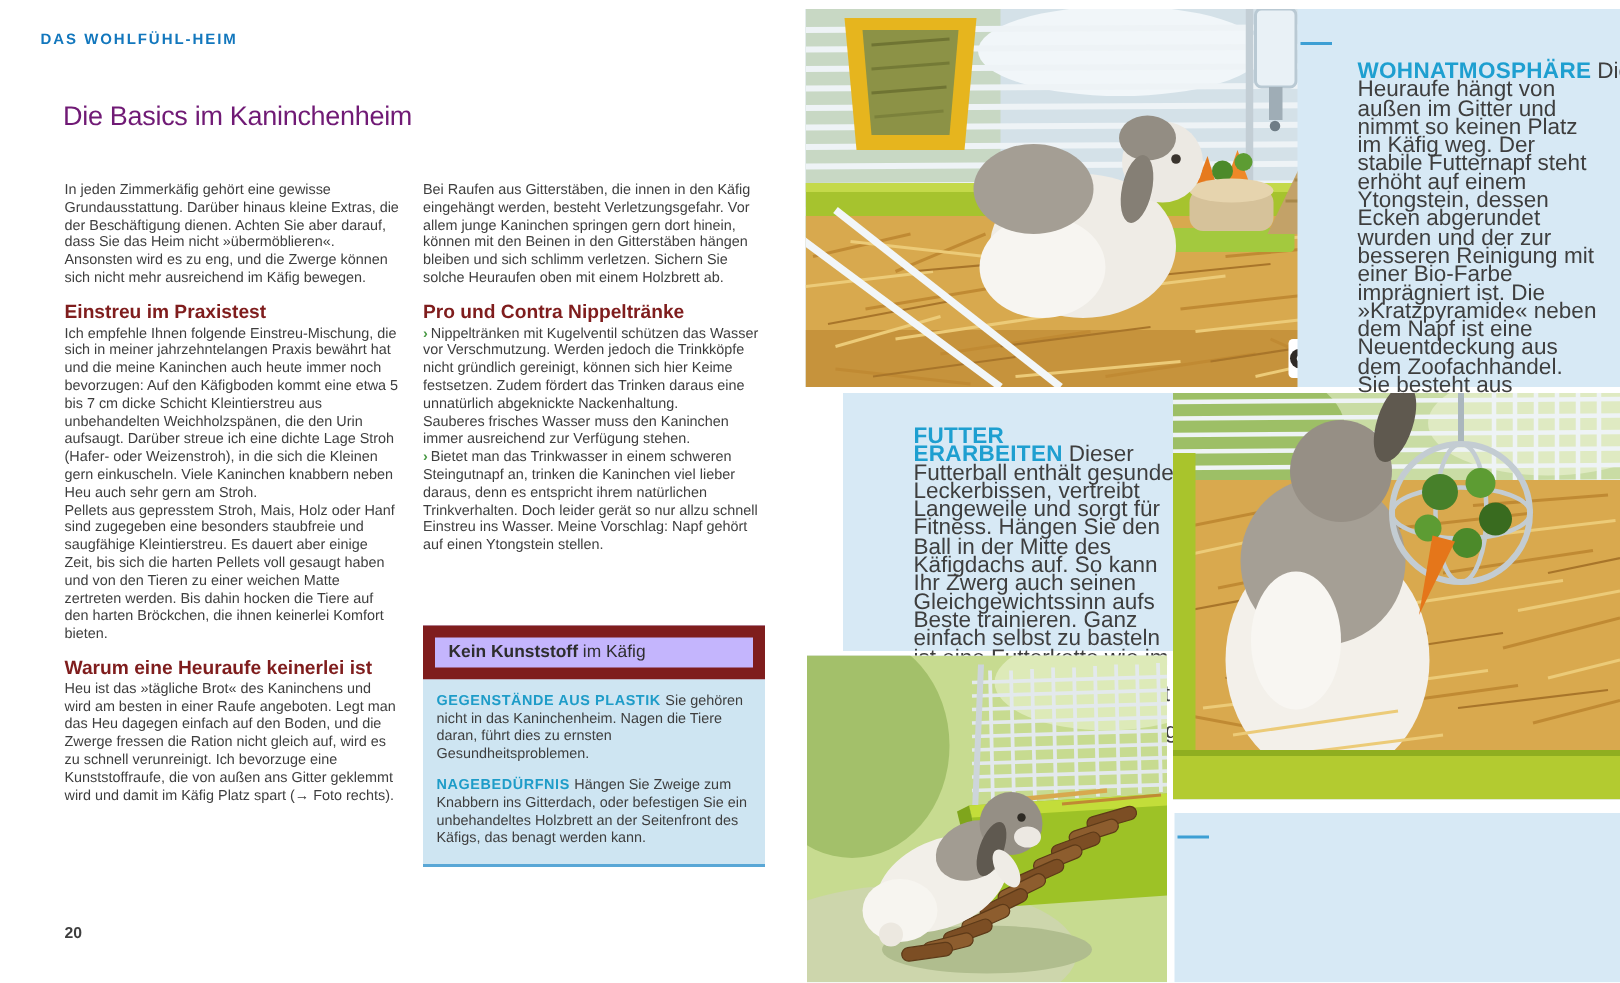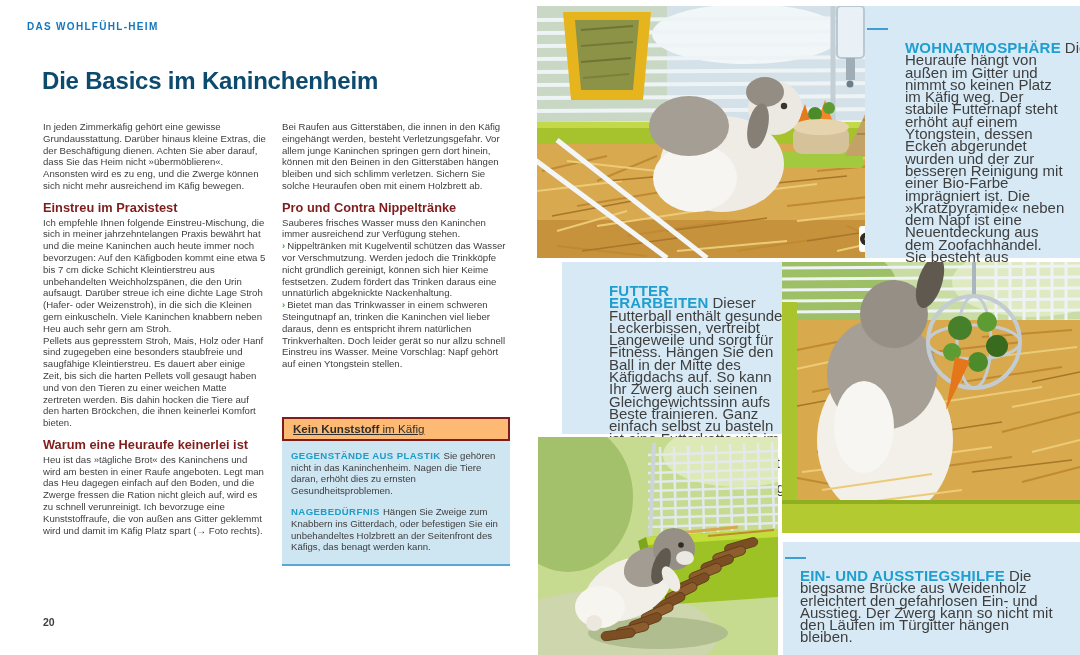--- a/index.html
+++ b/index.html
@@ -9,8 +9,8 @@
   
   .kicker { position:absolute; left:27px; top:21px; font-size:10px; font-weight:bold;
             letter-spacing:1.3px; color:#1277bd; }
-  .title  { position:absolute; left:42px; top:67px; font-size:24px; font-weight:bold;
-            color:#0c4a6e; letter-spacing:-0.2px; }
+  .title  { position:absolute; left:42px; top:67px; font-size:18px; font-weight:normal;
+            color:#701a75; letter-spacing:-0.2px; }
   .col { position:absolute; top:121px; font-size:9.6px; line-height:11.8px; color:#3e3e3e; }
   .col1 { left:43px;  width:223px; }
   .col2 { left:282px; width:231px; }

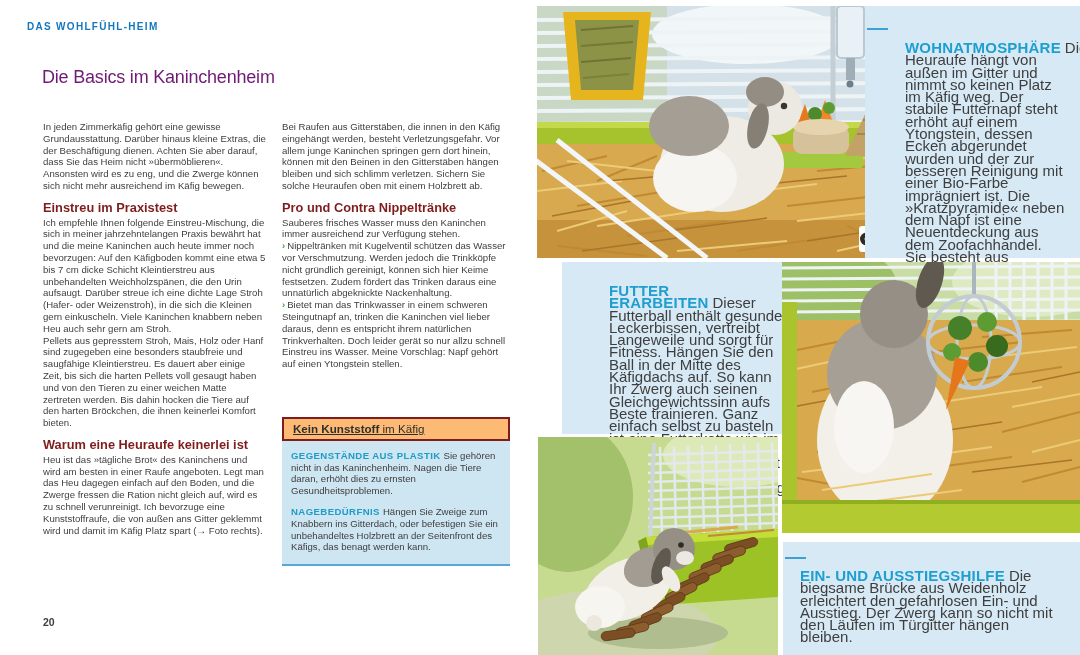--- a/index.html
+++ b/index.html
@@ -68,8 +68,8 @@
   <div class="col col2">
     <p>Bei Raufen aus Gitterstäben, die innen in den Käfig eingehängt werden, besteht Verletzungsgefahr. Vor allem junge Kaninchen springen gern dort hinein, können mit den Beinen in den Gitterstäben hängen bleiben und sich schlimm verletzen. Sichern Sie solche Heuraufen oben mit einem Holzbrett ab.</p>
     <div class="sec">Pro und Contra Nippeltränke</div>
+    <p><span class="marker">›</span><span>Nippeltränken mit Kugelventil schützen das Wasser vor Verschmutzung. Werden jedoch die Trinkköpfe nicht gründlich gereinigt, können sich hier Keime festsetzen. Zudem fördert das Trinken daraus eine unnatürlich abgeknickte Nackenhaltung.</span></p>
     <p>Sauberes frisches Wasser muss den Kaninchen immer ausreichend zur Verfügung stehen.</p>
-    <p><span class="marker">›</span><span>Nippeltränken mit Kugelventil schützen das Wasser vor Verschmutzung. Werden jedoch die Trinkköpfe nicht gründlich gereinigt, können sich hier Keime festsetzen. Zudem fördert das Trinken daraus eine unnatürlich abgeknickte Nackenhaltung.</span></p>
     <p><span class="marker">›</span><span>Bietet man das Trinkwasser in einem schweren Steingutnapf an, trinken die Kaninchen viel lieber daraus, denn es entspricht ihrem natürlichen Trinkverhalten. Doch leider gerät so nur allzu schnell Einstreu ins Wasser. Meine Vorschlag: Napf gehört auf einen Ytongstein stellen.</span></p>
 
     <div class="infobox">

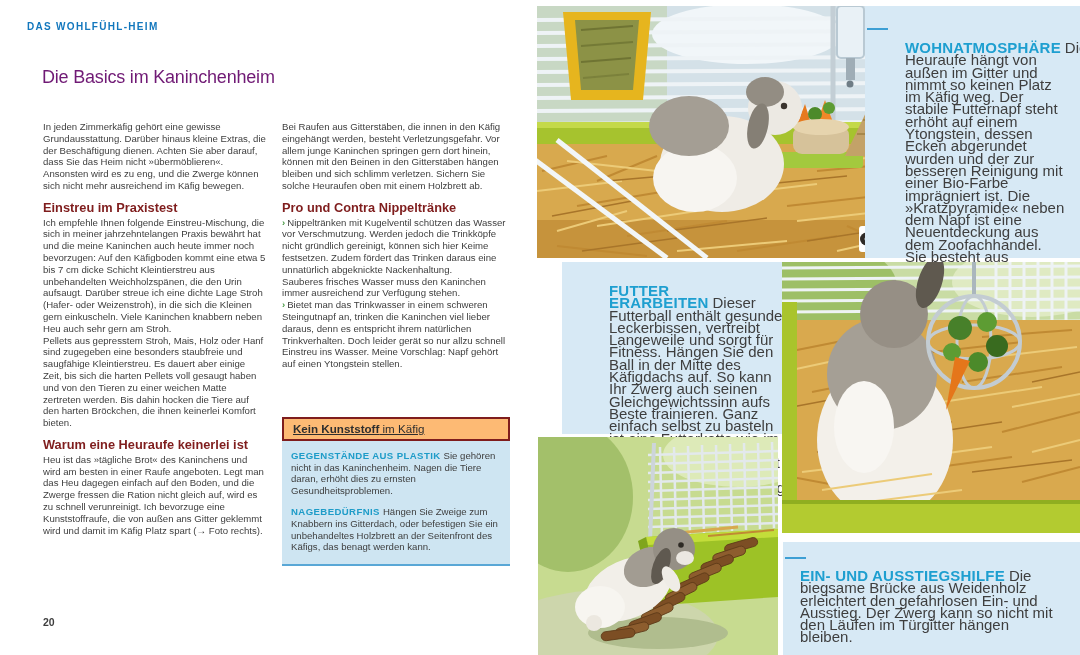--- a/index.html
+++ b/index.html
@@ -21,8 +21,8 @@
 
   
   .infobox { margin-top:47px; width:228px; box-sizing:border-box; }
-  .infobox-title { box-sizing:border-box; border:2px solid #7f1d1d; background:#fdba74;
-                   padding:4px 9px; font-size:11.6px; color:#2e2e2e;text-decoration:underline; }
+  .infobox-title { box-sizing:border-box; border:8px solid #7f1d1d; background:#c4b5fd;
+                   padding:4px 9px; font-size:11.6px; color:#2e2e2e; }
   .infobox-title .b { font-weight:bold; }
   .infobox-body { background:#cee5f2; border-bottom:2px solid #59a7d6;
                   padding:9px 10px 11px 9px; font-size:9.6px; line-height:11.8px; color:#3e3e3e; }

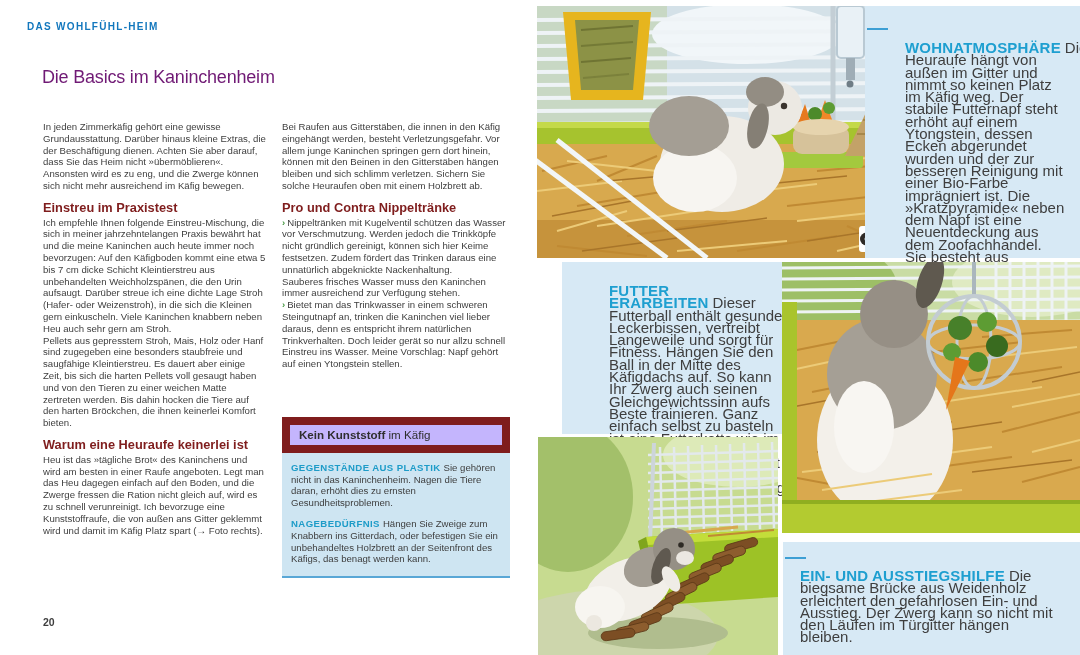--- a/index.html
+++ b/index.html
@@ -77,7 +77,7 @@
         <span class="b">Kein Kunststoff</span><span> im Käfig</span>
       </div>
       <div class="infobox-body">
-        <p class="infobox-item"><span class="box-label">GEGENSTÄNDE AUS PLASTIK</span><span>Sie gehören nicht in das Kaninchenheim. Nagen die Tiere daran, erhöht dies zu ernsten Gesundheitsproblemen.</span></p>
+        <p class="infobox-item"><span class="box-label">GEGENSTÄNDE AUS PLASTIK</span><span>Sie gehören nicht in das Kaninchenheim. Nagen die Tiere daran, führt dies zu ernsten Gesundheitsproblemen.</span></p>
         <p class="infobox-item"><span class="box-label">NAGEBEDÜRFNIS</span><span>Hängen Sie Zweige zum Knabbern ins Gitterdach, oder befestigen Sie ein unbehandeltes Holzbrett an der Seitenfront des Käfigs, das benagt werden kann.</span></p>
       </div>
     </div>

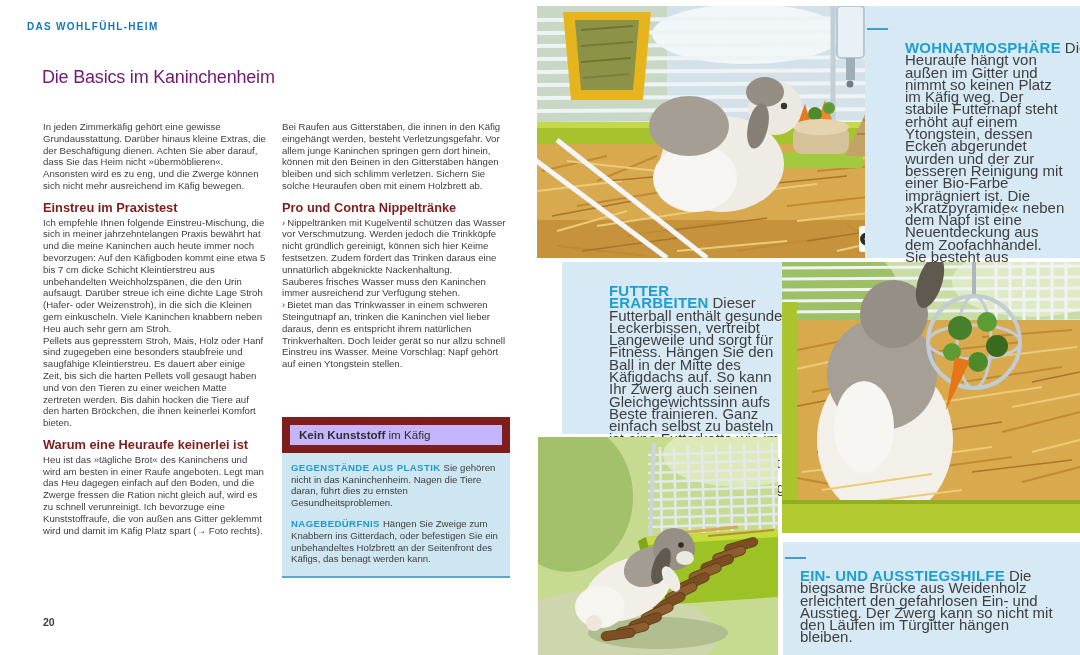--- a/index.html
+++ b/index.html
@@ -342,7 +342,6 @@
 
   <div class="cap cap3">
     <div class="cap-dash"></div>
-    <p><span class="cap-label">EIN- UND AUSSTIEGSHILFE</span><span>Die biegsame Brücke aus Weidenholz erleichtert den gefahrlosen Ein- und Ausstieg. Der Zwerg kann so nicht mit den Läufen im Türgitter hängen bleiben.</span></p>
   </div>
 
 </div>

